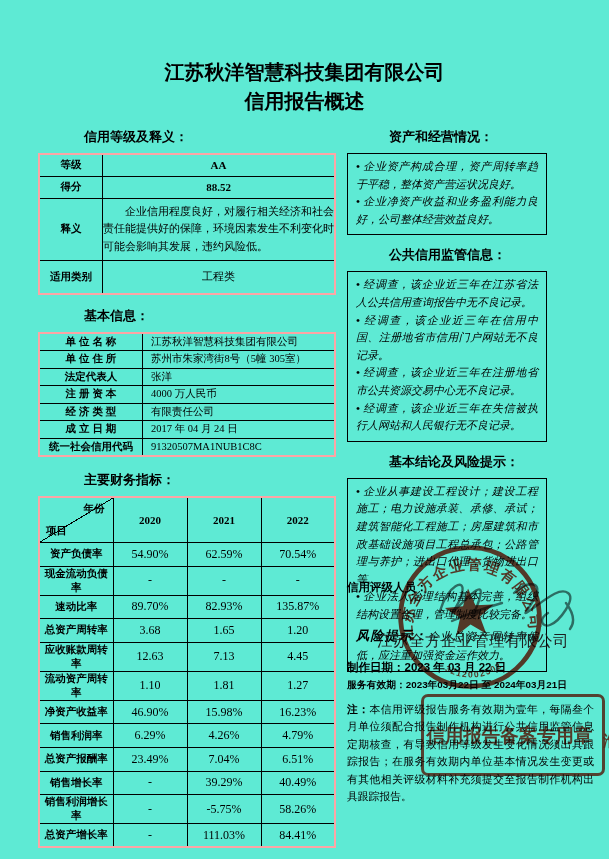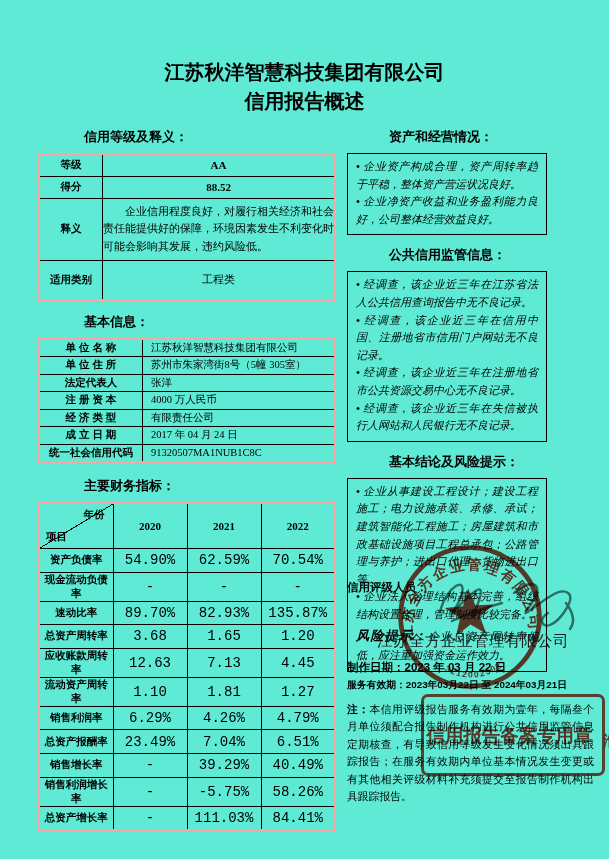--- a/index.html
+++ b/index.html
@@ -19,7 +19,7 @@
   .t .val{text-align:center;font-size:11px;}
   .rating{margin-bottom:12px;}
   .rating .lbl{width:62px;}
-  .rating tr.r0{height:22px}.rating tr.r1{height:22px}.rating tr.r2{height:62px}.rating tr.r3{height:40px}
+  .rating tr.r0{height:22px}.rating tr.r1{height:22px}.rating tr.r2{height:62px}.rating tr.r3{height:34px}
   .rating .val.b{font-weight:bold;}
   .rating .val.long{text-align:justify;padding:3px 0;line-height:1.55;text-indent:2em;font-size:11px;font-family:Liberation Serif, serif;}
   .basic{margin-bottom:14px;}

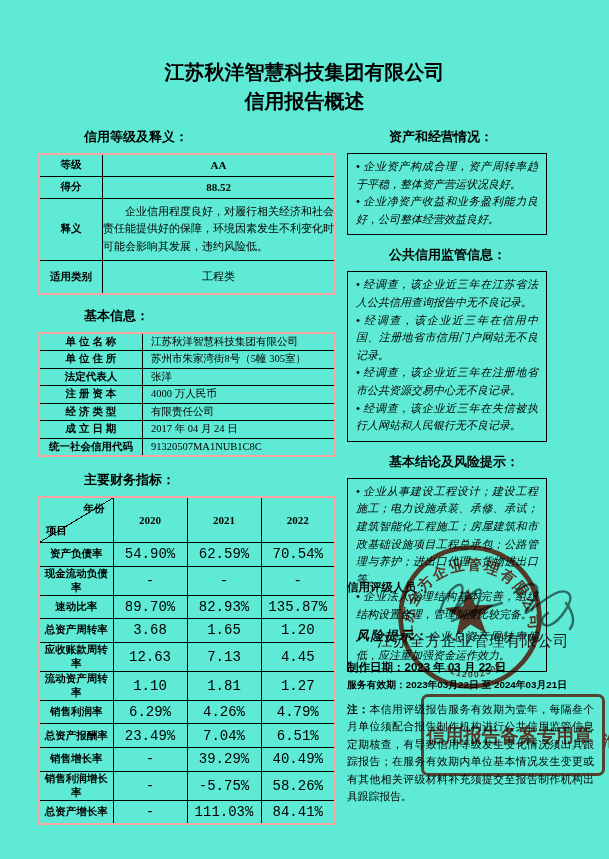--- a/index.html
+++ b/index.html
@@ -29,7 +29,7 @@
   .fin .lbl{width:103px;font-size:10.5px;}
   .fin thead tr{height:46px;}
   .fin tbody tr{height:23.6px;}
-  .fin .val{font-size:14px;font-family:Liberation Mono, monospace;}
+  .fin .val{font-size:12px;}
   .fin th.yr{font-family:"Liberation Serif",serif;font-weight:bold;font-size:11px;text-align:center;}
   .diag{position:relative;background:
         linear-gradient(to bottom right,transparent 49.4%,#000 49.4%,#000 50.6%,transparent 50.6%);}

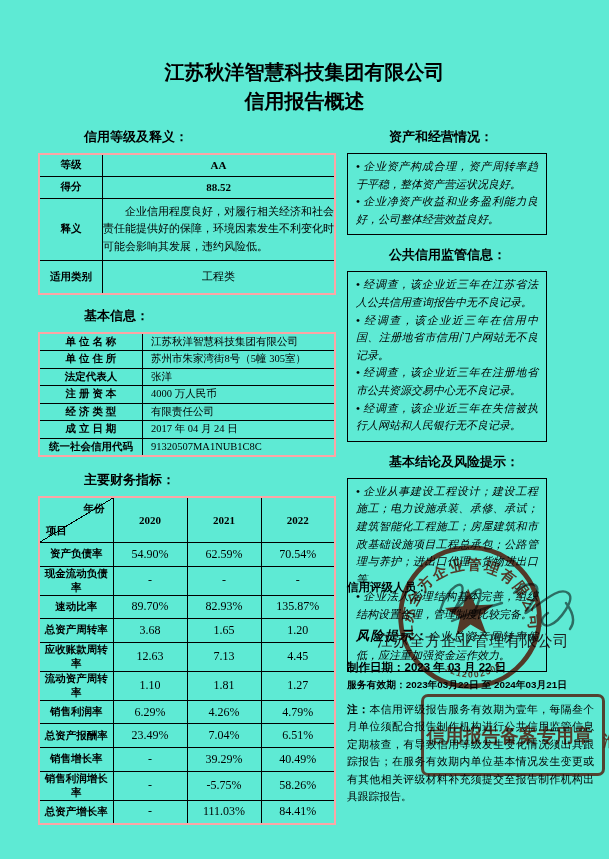--- a/index.html
+++ b/index.html
@@ -183,6 +183,12 @@
             <td class="val">1.27</td>
           </tr>
           <tr>
+            <td class="lbl">净资产收益率</td>
+            <td class="val">46.90%</td>
+            <td class="val">15.98%</td>
+            <td class="val">16.23%</td>
+          </tr>
+          <tr>
             <td class="lbl">销售利润率</td>
             <td class="val">6.29%</td>
             <td class="val">4.26%</td>

